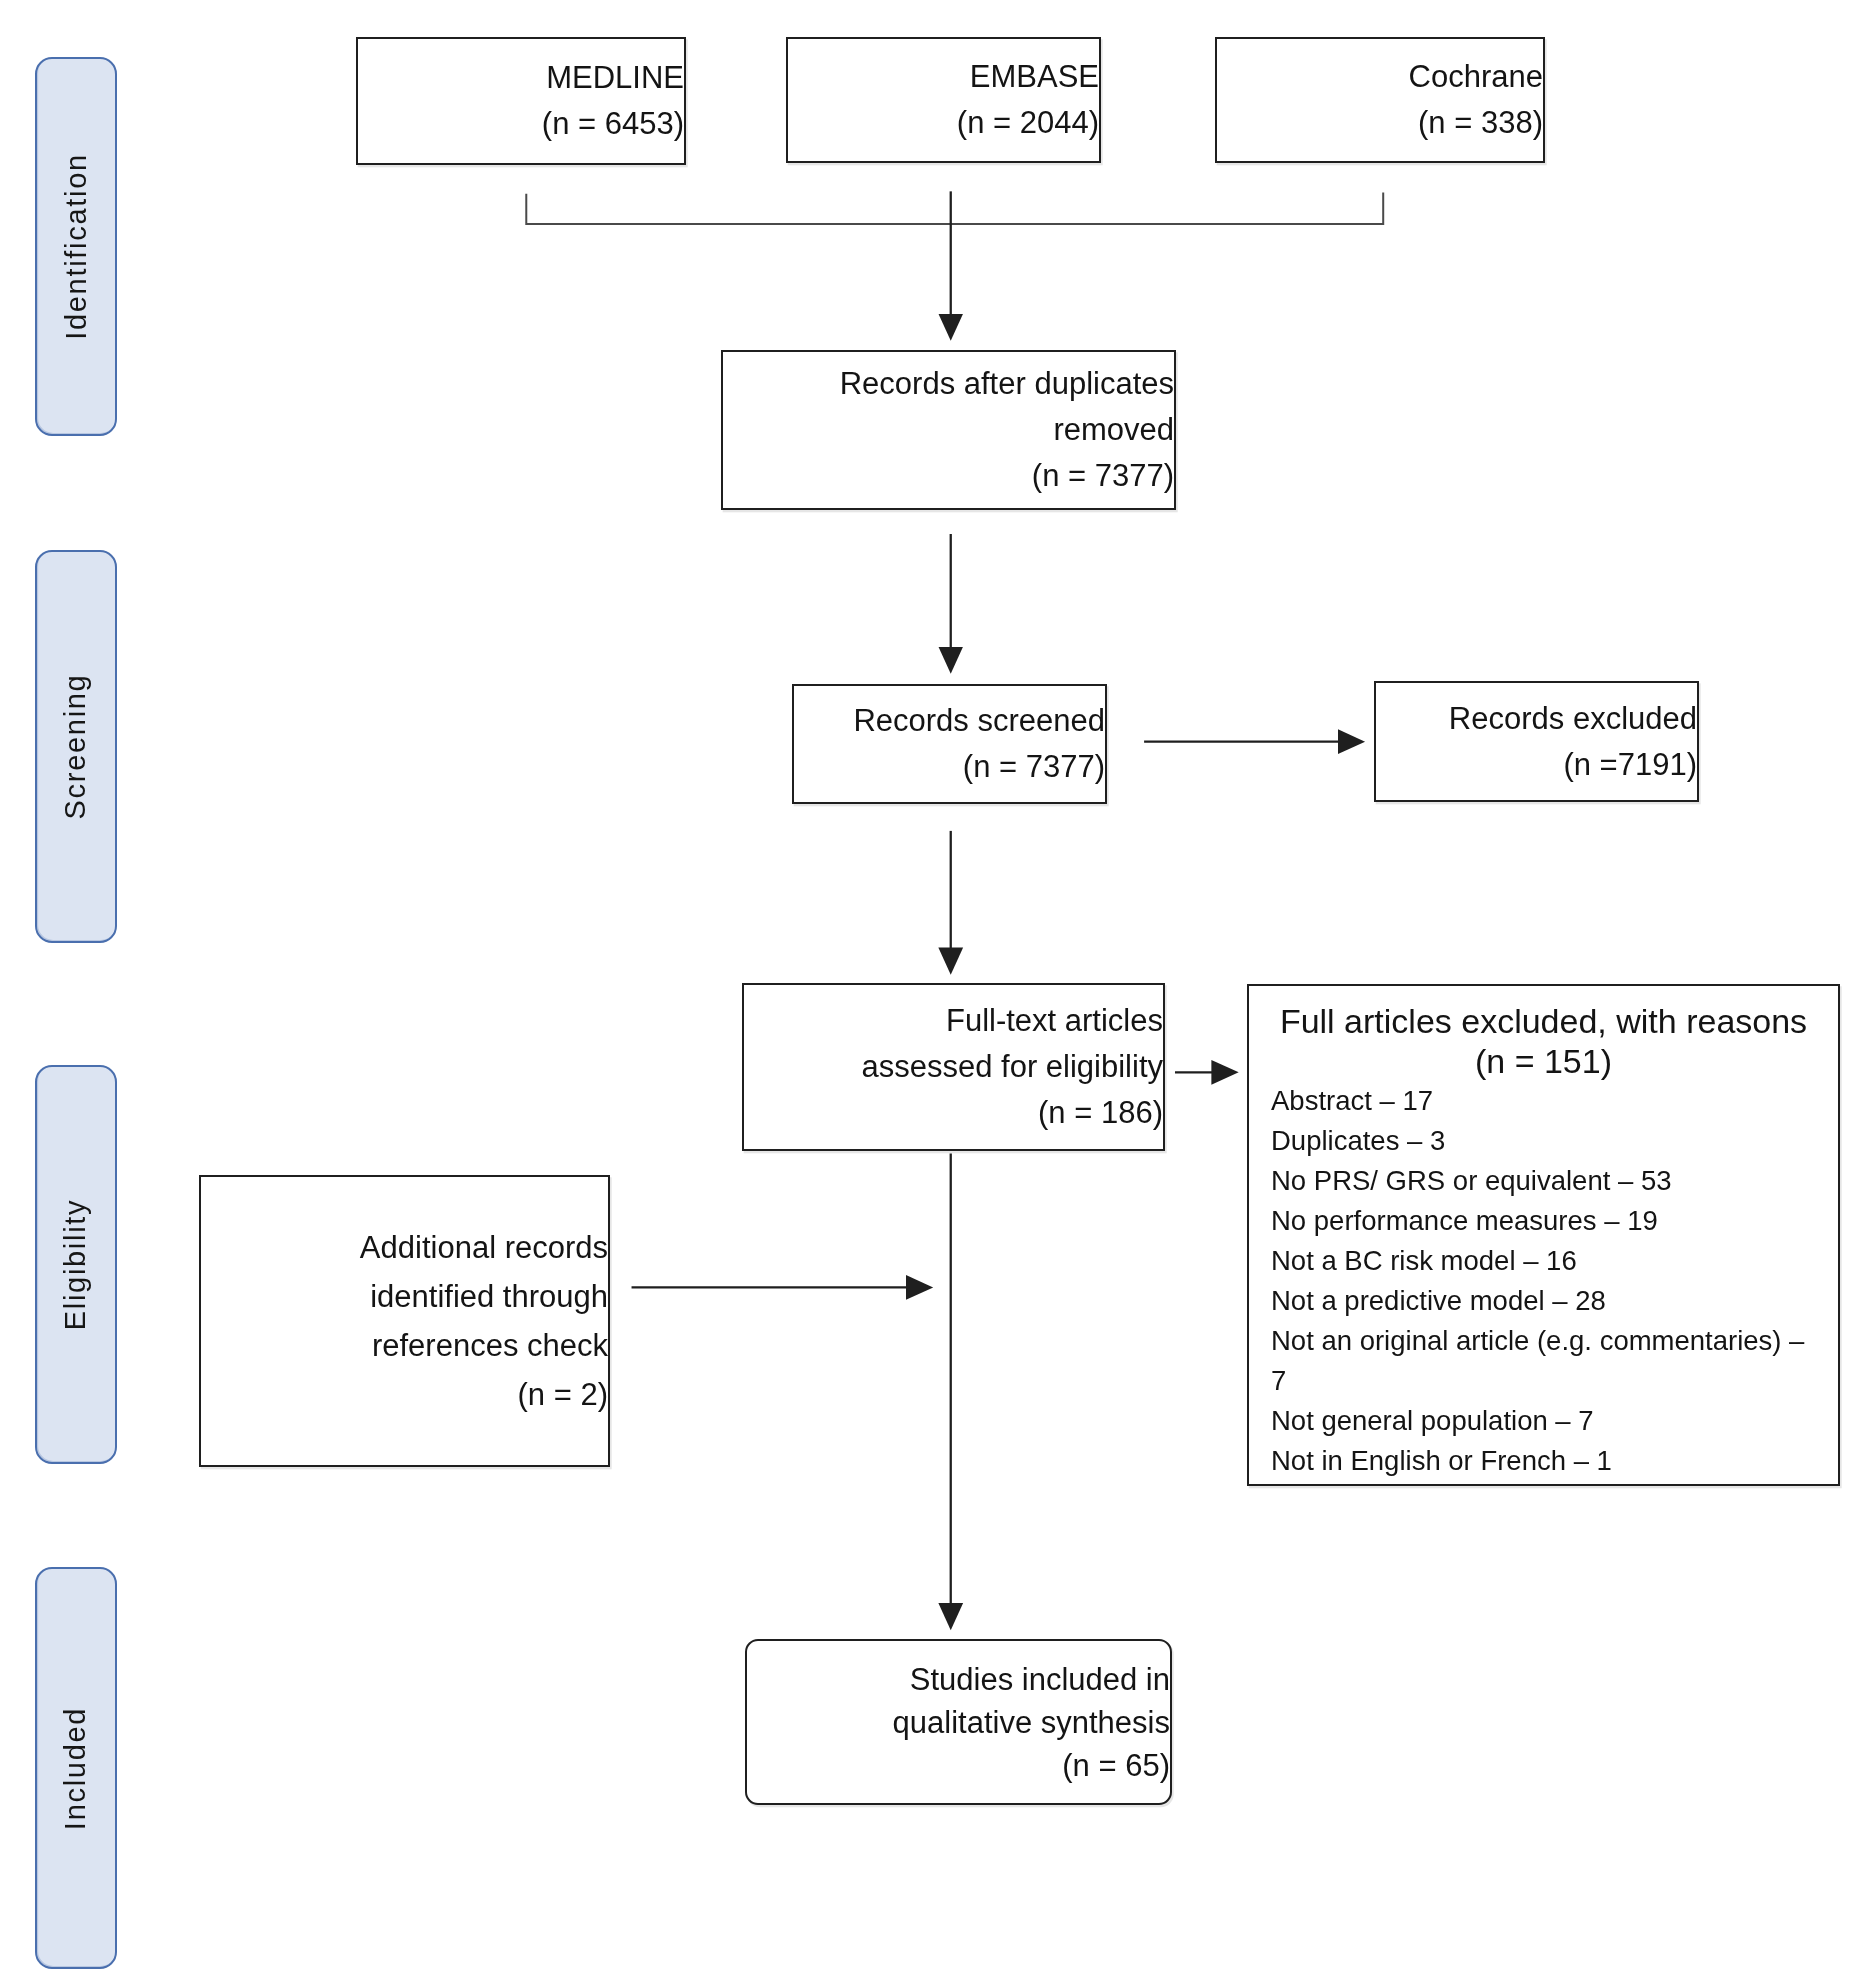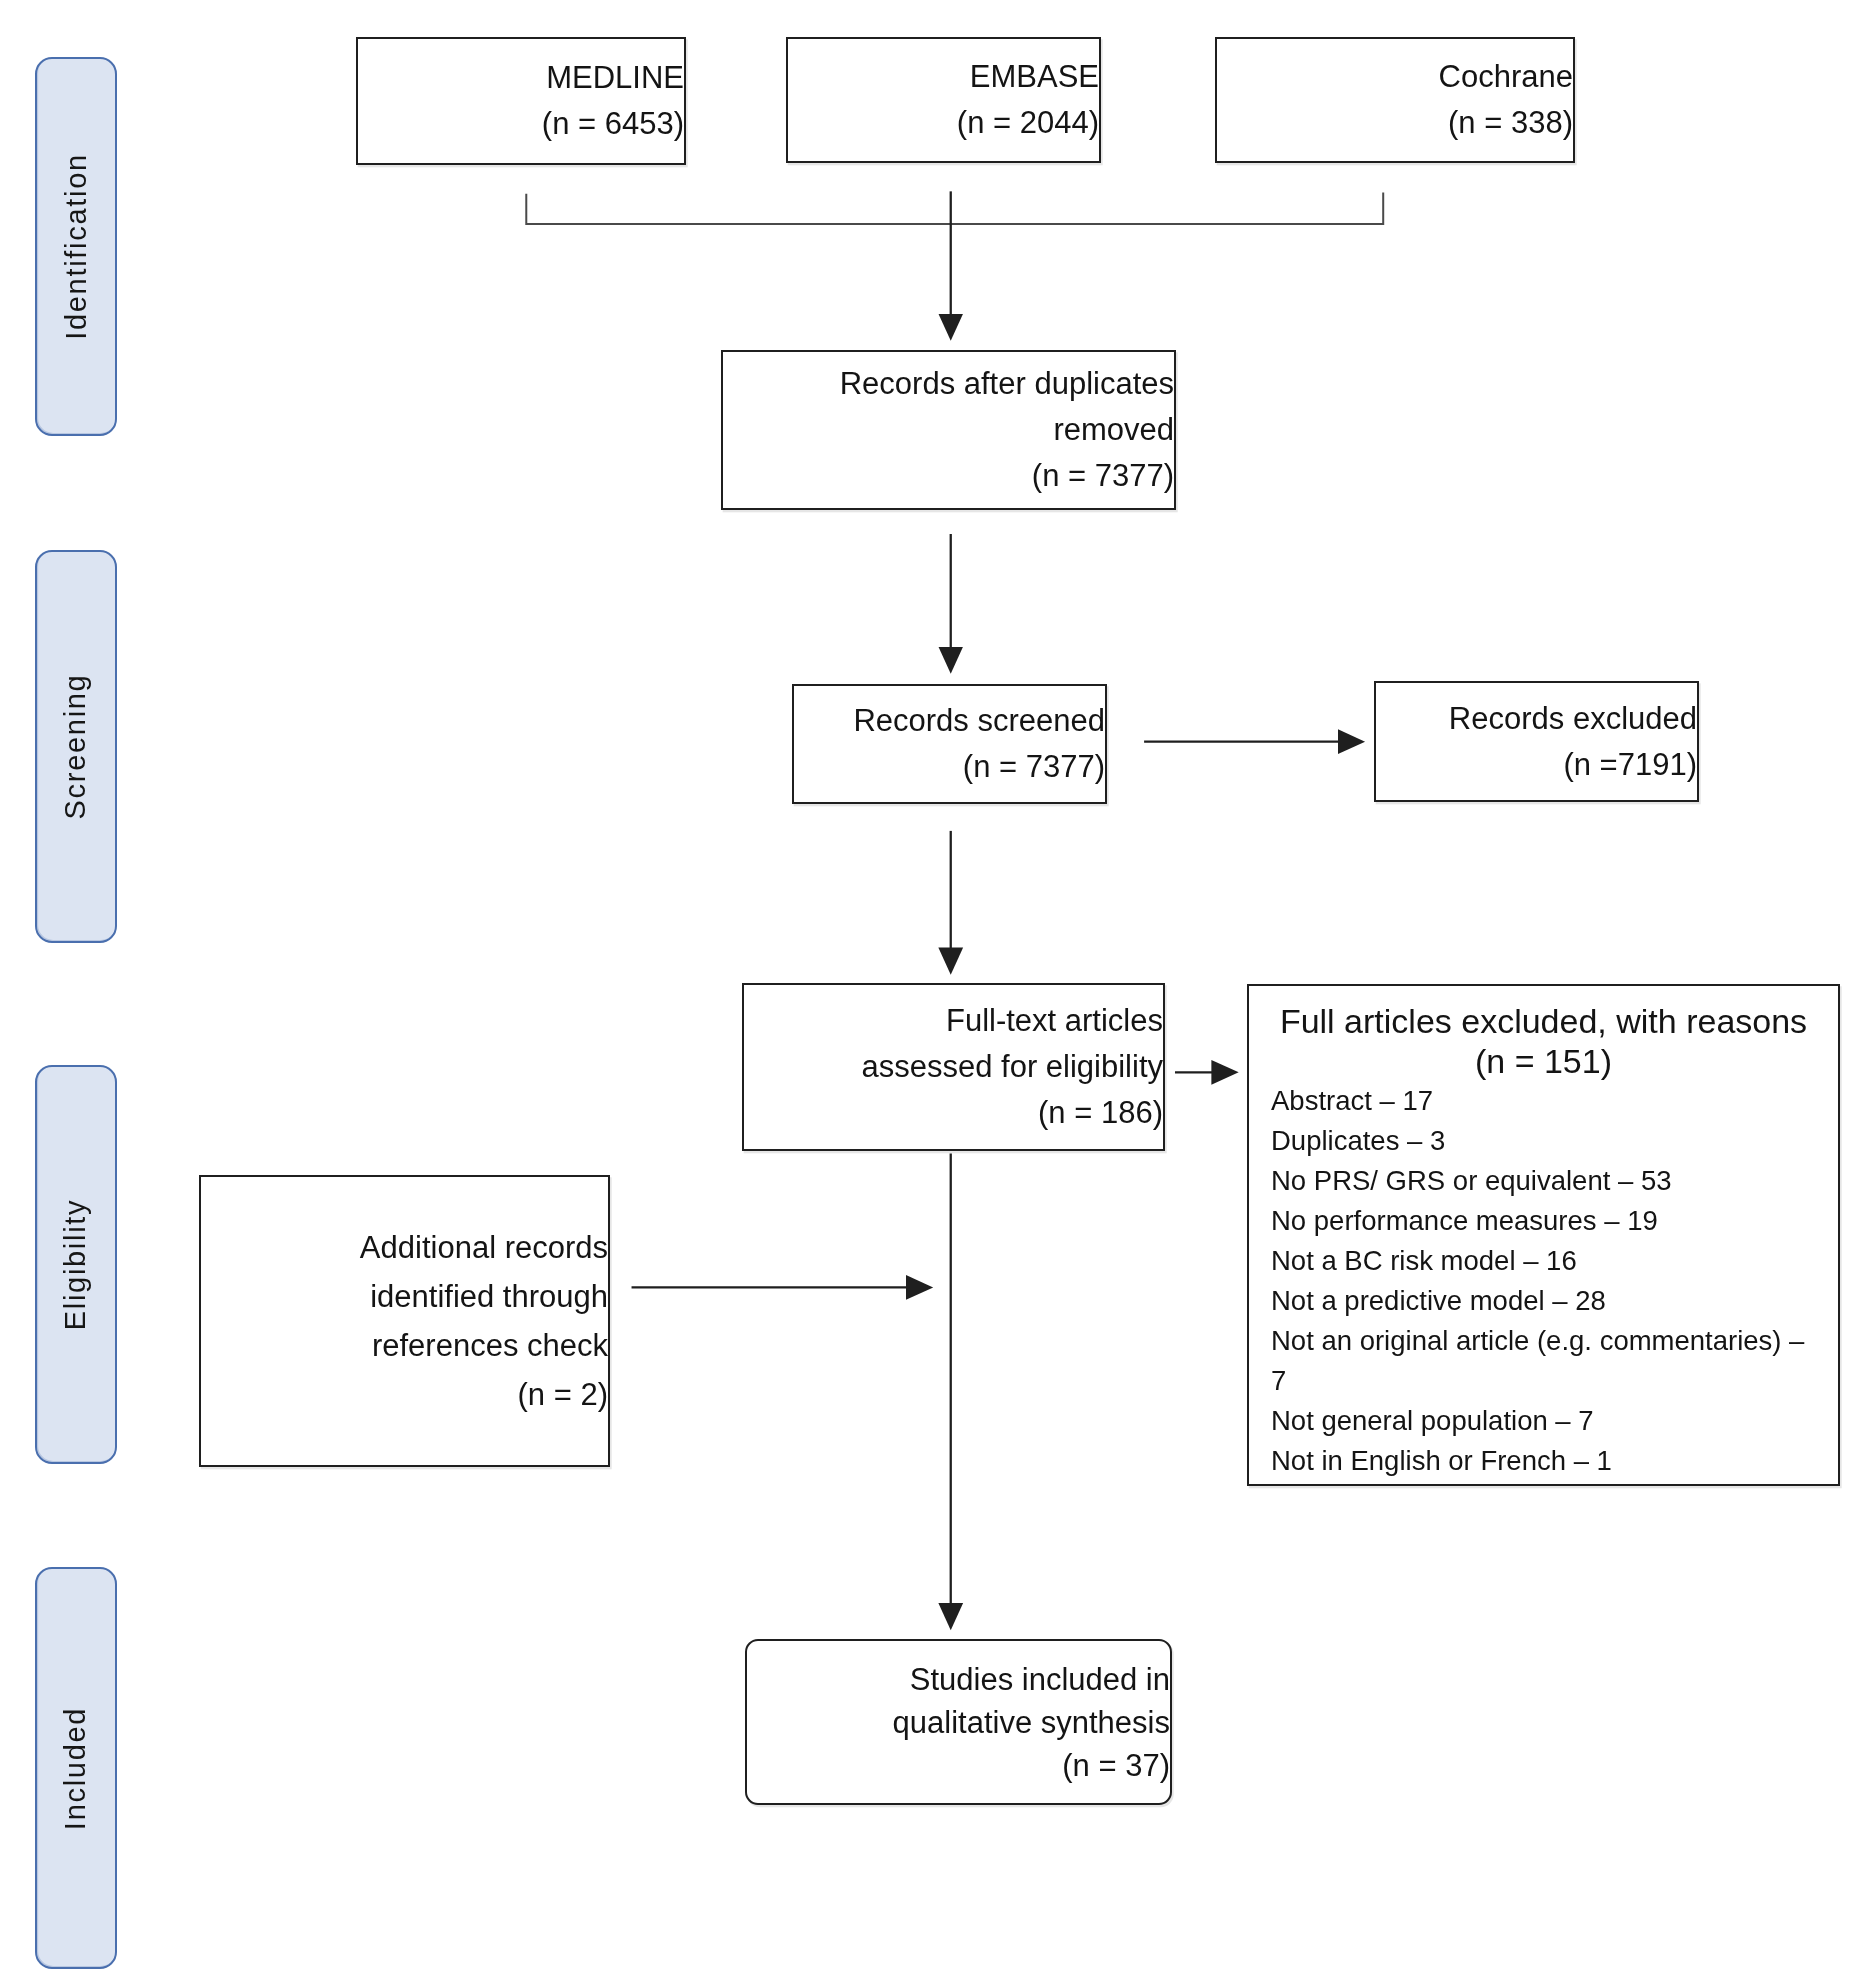--- a/index.html
+++ b/index.html
@@ -49,7 +49,7 @@
   .box .ln{display:block;}
   #box-medline{left:356px;top:37px;width:330px;height:128px;}
   #box-embase{left:786px;top:37px;width:315px;height:126px;}
-  #box-cochrane{left:1215px;top:37px;width:360px;height:126px;}
+  #box-cochrane{left:1215px;top:37px;width:330px;height:126px;}
   #box-duplicates{left:721px;top:350px;width:455px;height:160px;}
   #box-screened{left:792px;top:684px;width:315px;height:120px;}
   #box-excluded{left:1374px;top:681px;width:325px;height:121px;}

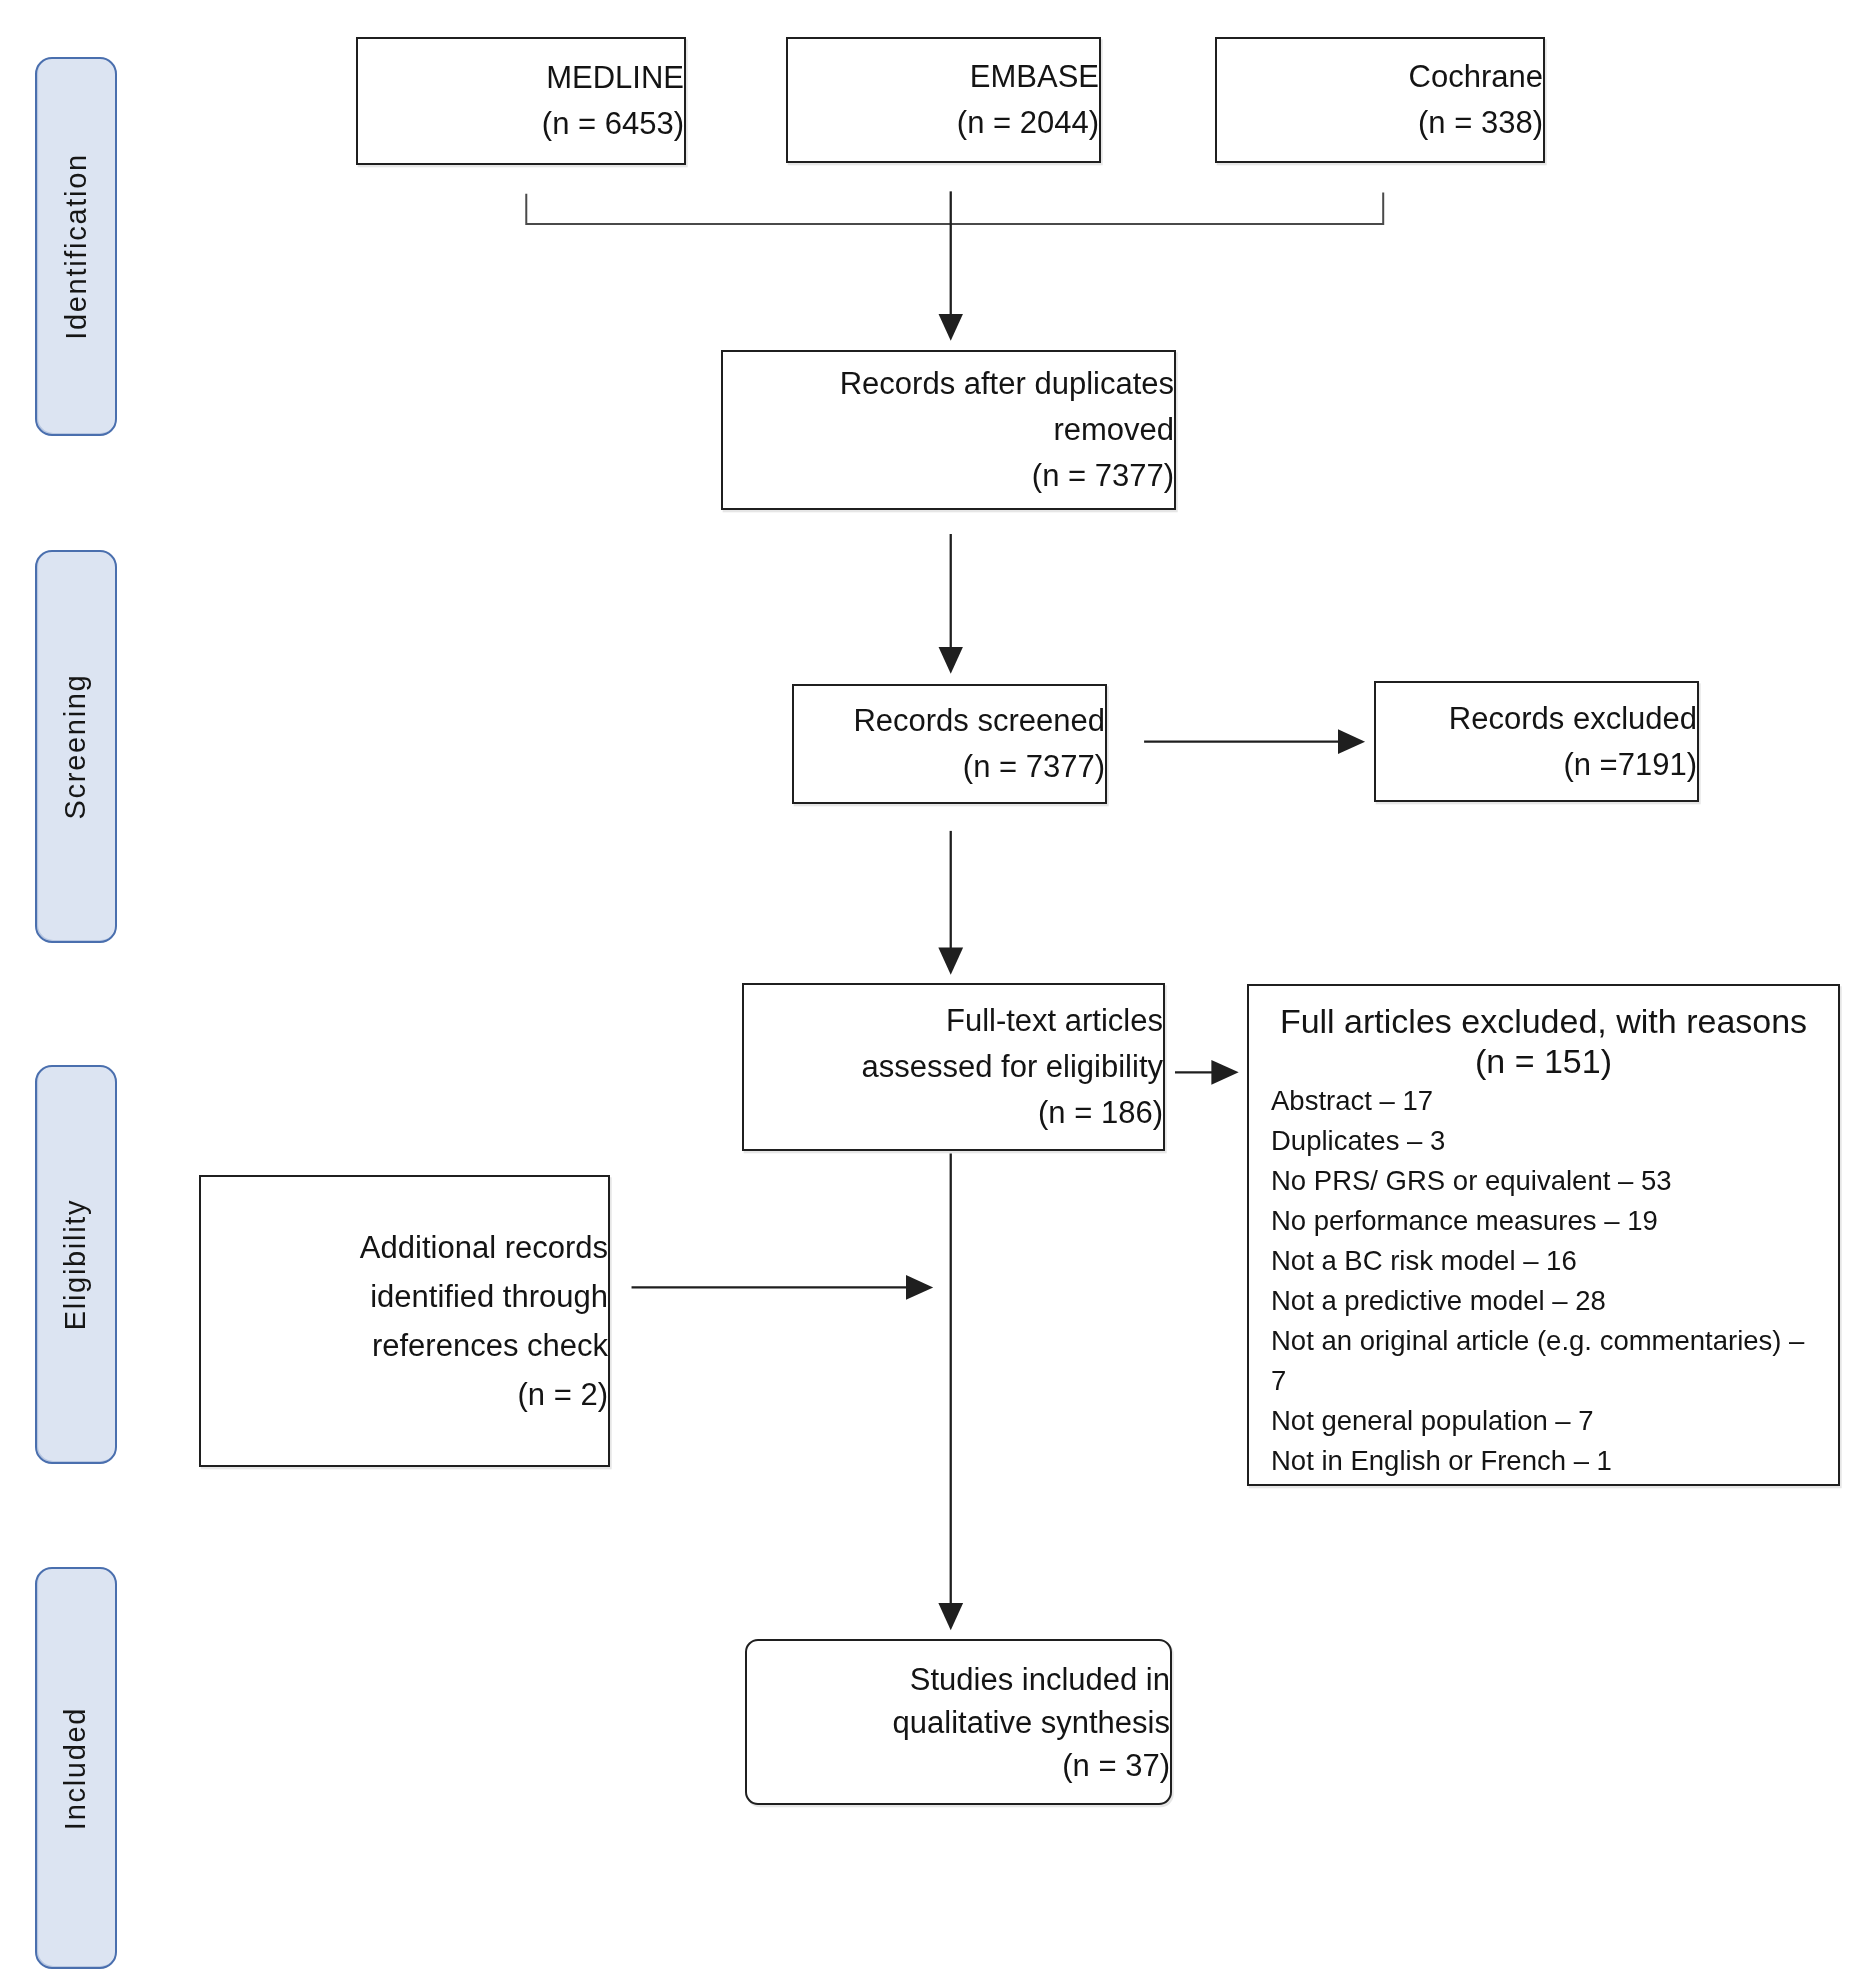--- a/index.html
+++ b/index.html
@@ -163,7 +163,7 @@
   <div class="box" id="box-studies">
     <span class="ln">Studies included in</span>
     <span class="ln">qualitative synthesis</span>
-    <span class="ln">(n = 37)</span>
+    <span class="ln">(n = 65)</span>
   </div>
 
 </div>

